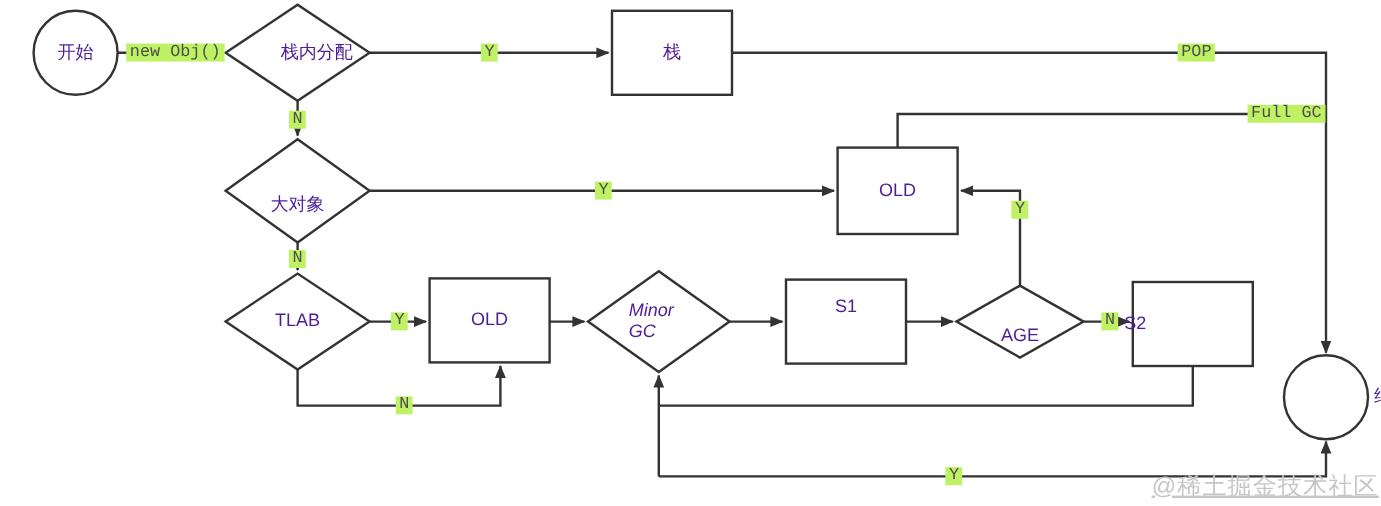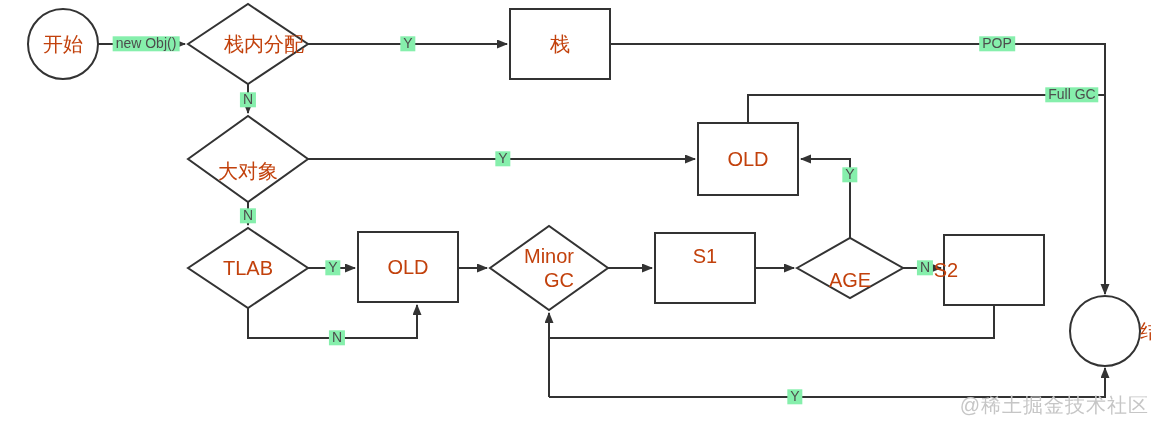--- a/index.html
+++ b/index.html
@@ -23,8 +23,8 @@
   .lbl {
     position: absolute;
     transform: translate(-50%, -50%);
-    color: #c2410c;
-    font-size: 20px;
+    color: #4c1d95;
+    font-size: 15px;
     white-space: nowrap;
     line-height: 1.2;
     user-select: none;

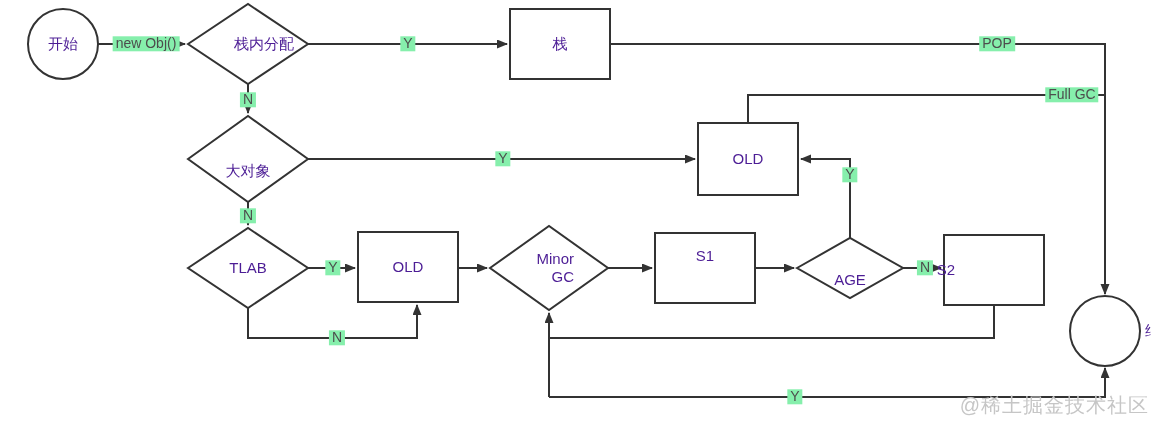--- a/index.html
+++ b/index.html
@@ -35,10 +35,11 @@
     color: #4d4d4d;
     font-size: 14px;
     white-space: nowrap;
-    background: #86efac;
+    background: #bef264;
     padding: 0 3px;
     line-height: 1.1;
     user-select: none;
+    font-family: Liberation Mono, monospace;
   }
   .wrap2 {
     white-space: normal;

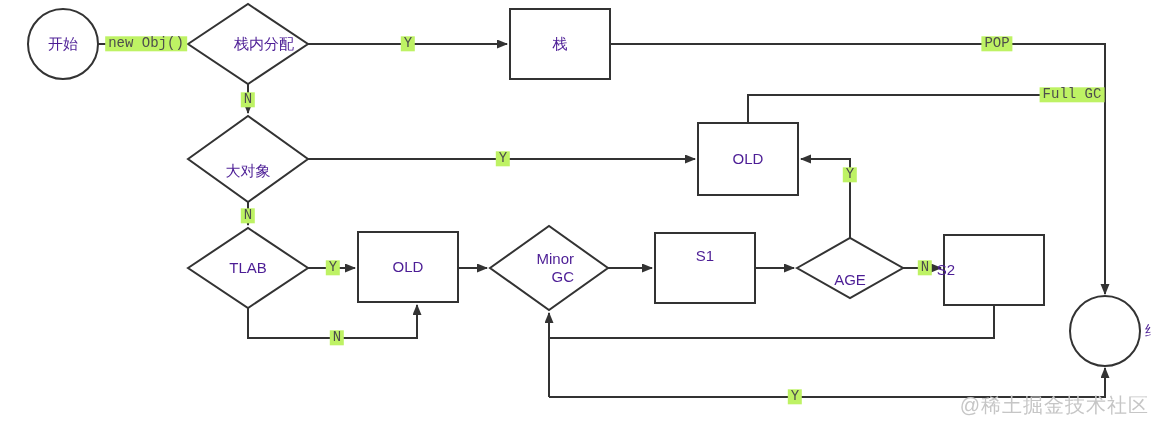--- a/index.html
+++ b/index.html
@@ -44,7 +44,8 @@
   .wrap2 {
     white-space: normal;
     width: 50px;
-    text-align: right;
+    text-align: left;
+    font-style: italic;
   }
   .watermark {
     position: absolute;

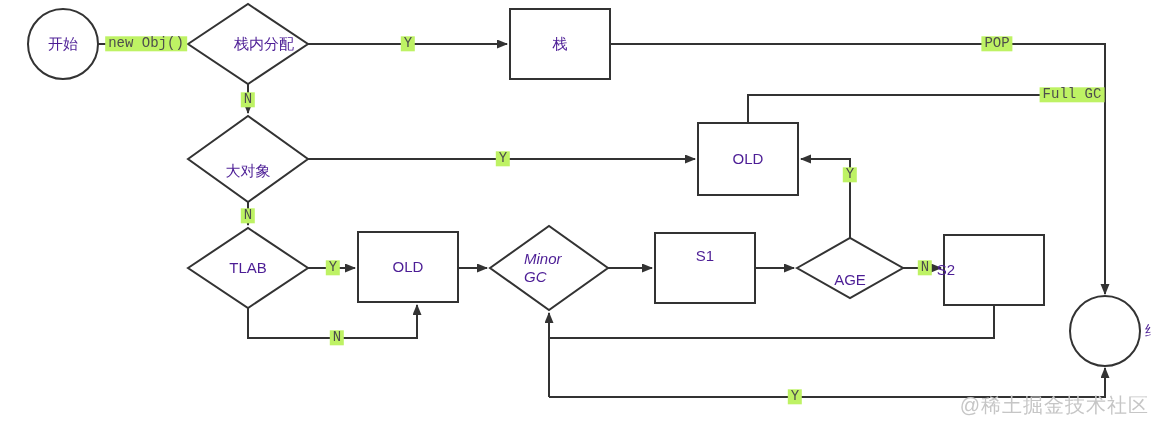--- a/index.html
+++ b/index.html
@@ -56,6 +56,7 @@
     letter-spacing: 1px;
     white-space: nowrap;
     user-select: none;
+    text-decoration: underline;
   }
 </style>
 </head>

